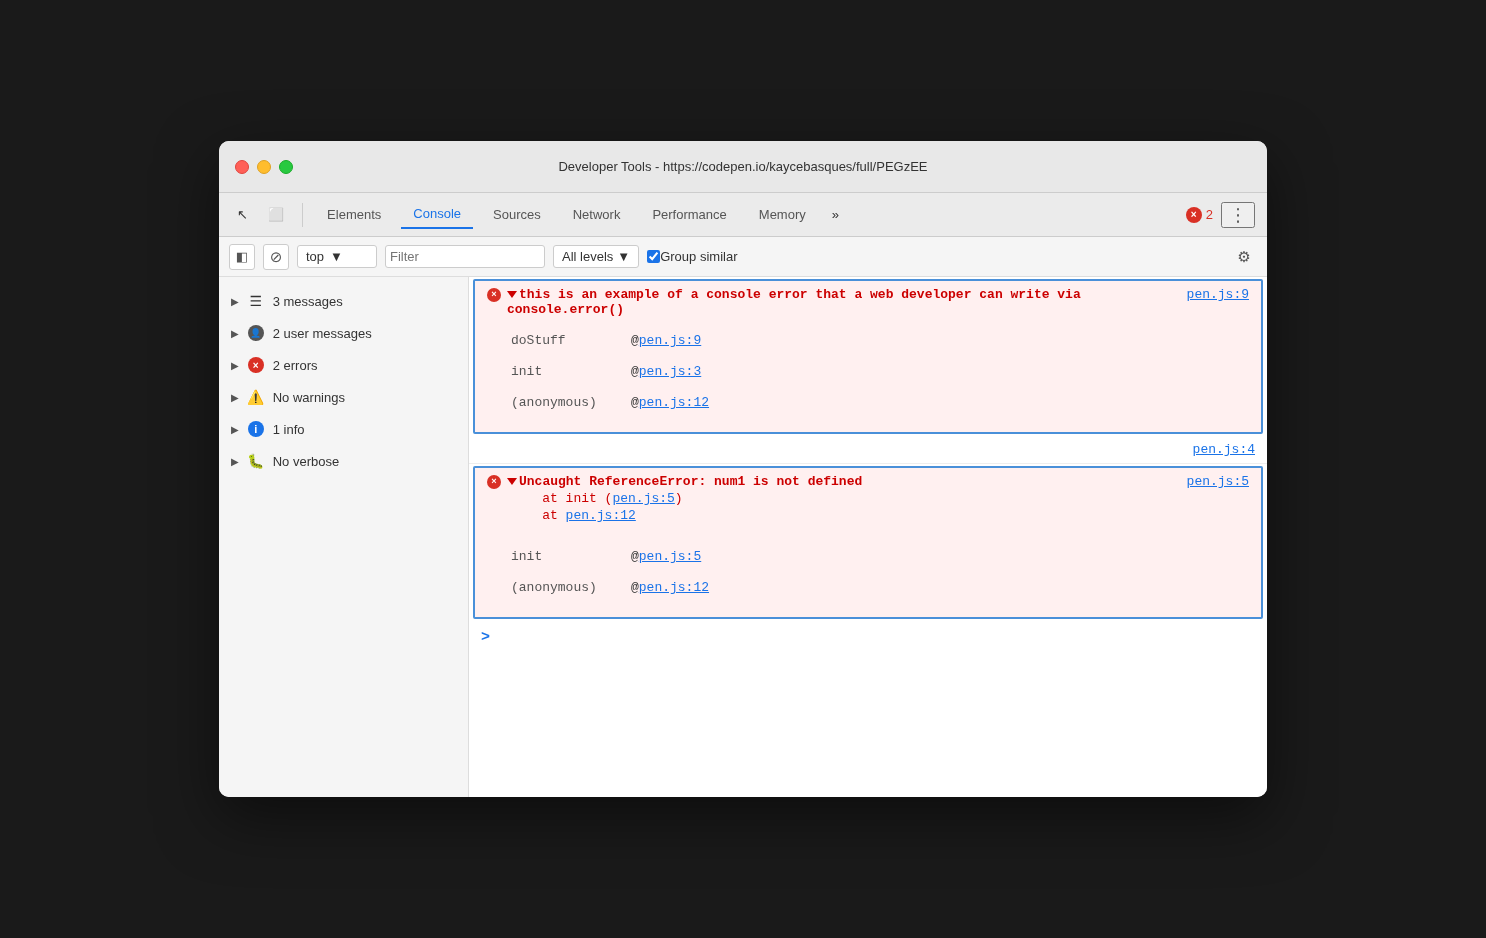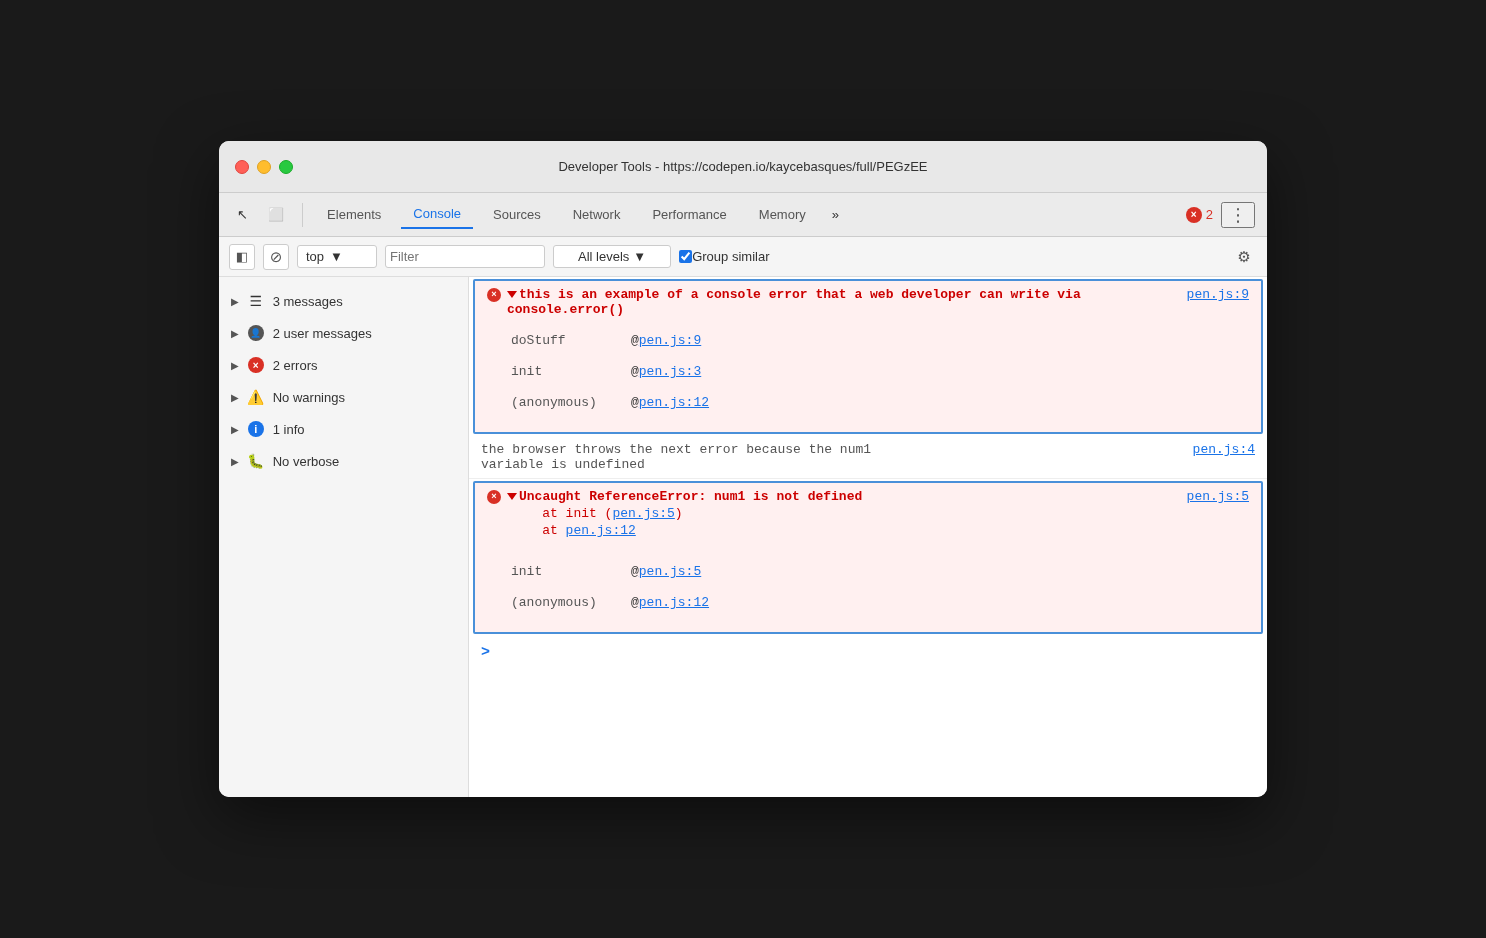--- a/index.html
+++ b/index.html
@@ -168,7 +168,7 @@
       background: #fff;
       border: 1px solid #ccc;
       border-radius: 3px;
-      padding: 3px 24px;
+      padding: 3px 8px;
       font-size: 13px;
       color: #333;
       gap: 4px;

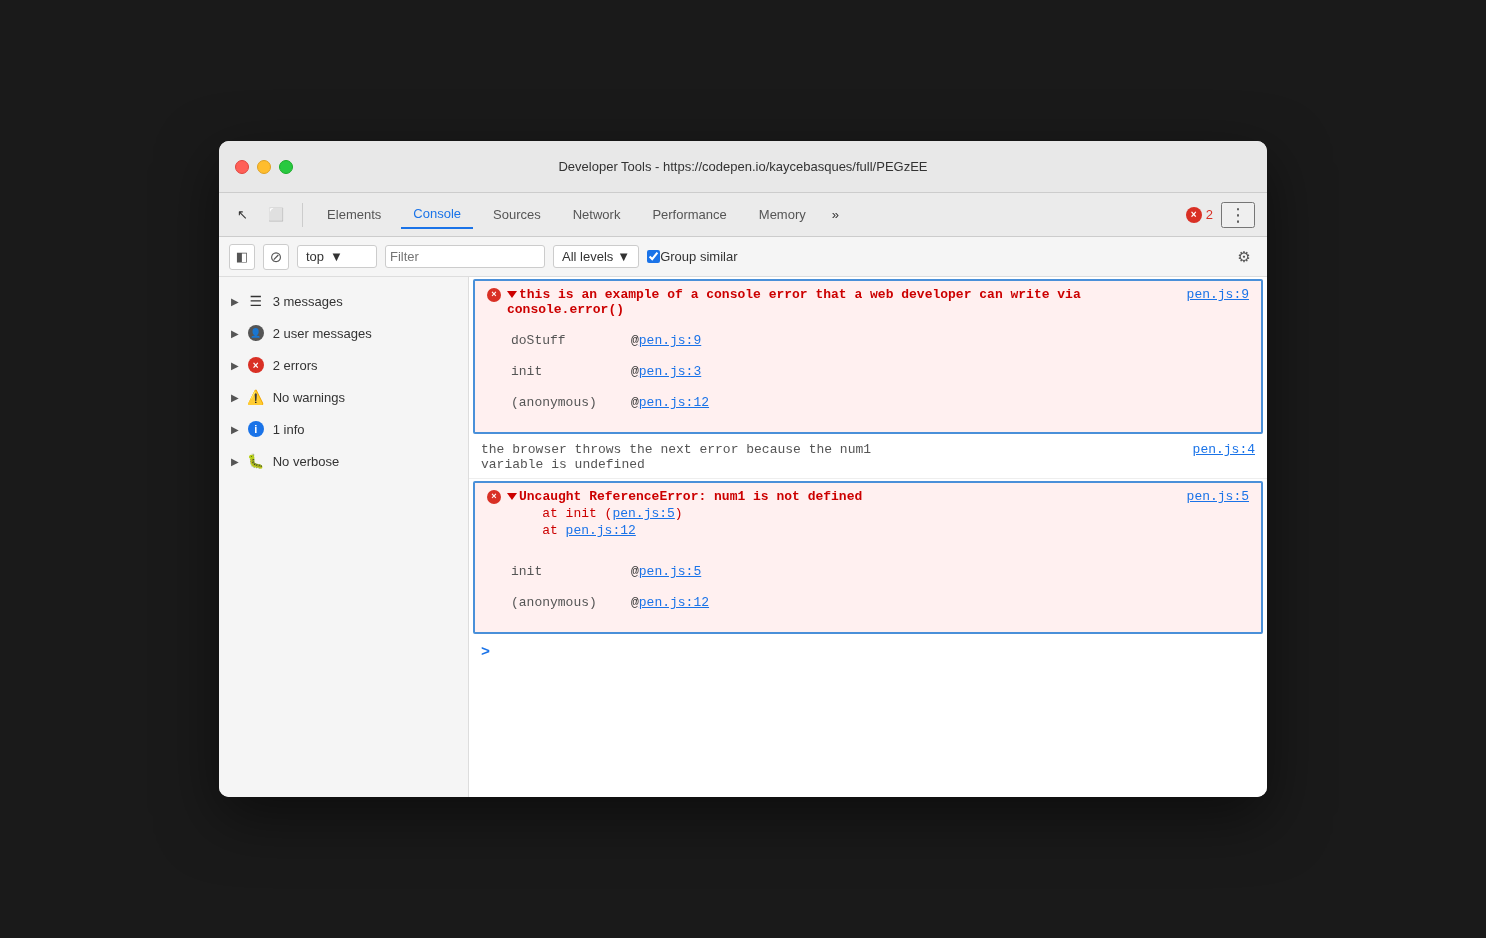--- a/index.html
+++ b/index.html
@@ -484,7 +484,6 @@
 
       <div class="console-entry info-entry">
         <div class="info-line">
-          <span class="info-text">the browser throws the next error because the num1<br>variable is undefined</span>
           <span class="file-link">pen.js:4</span>
         </div>
       </div>

